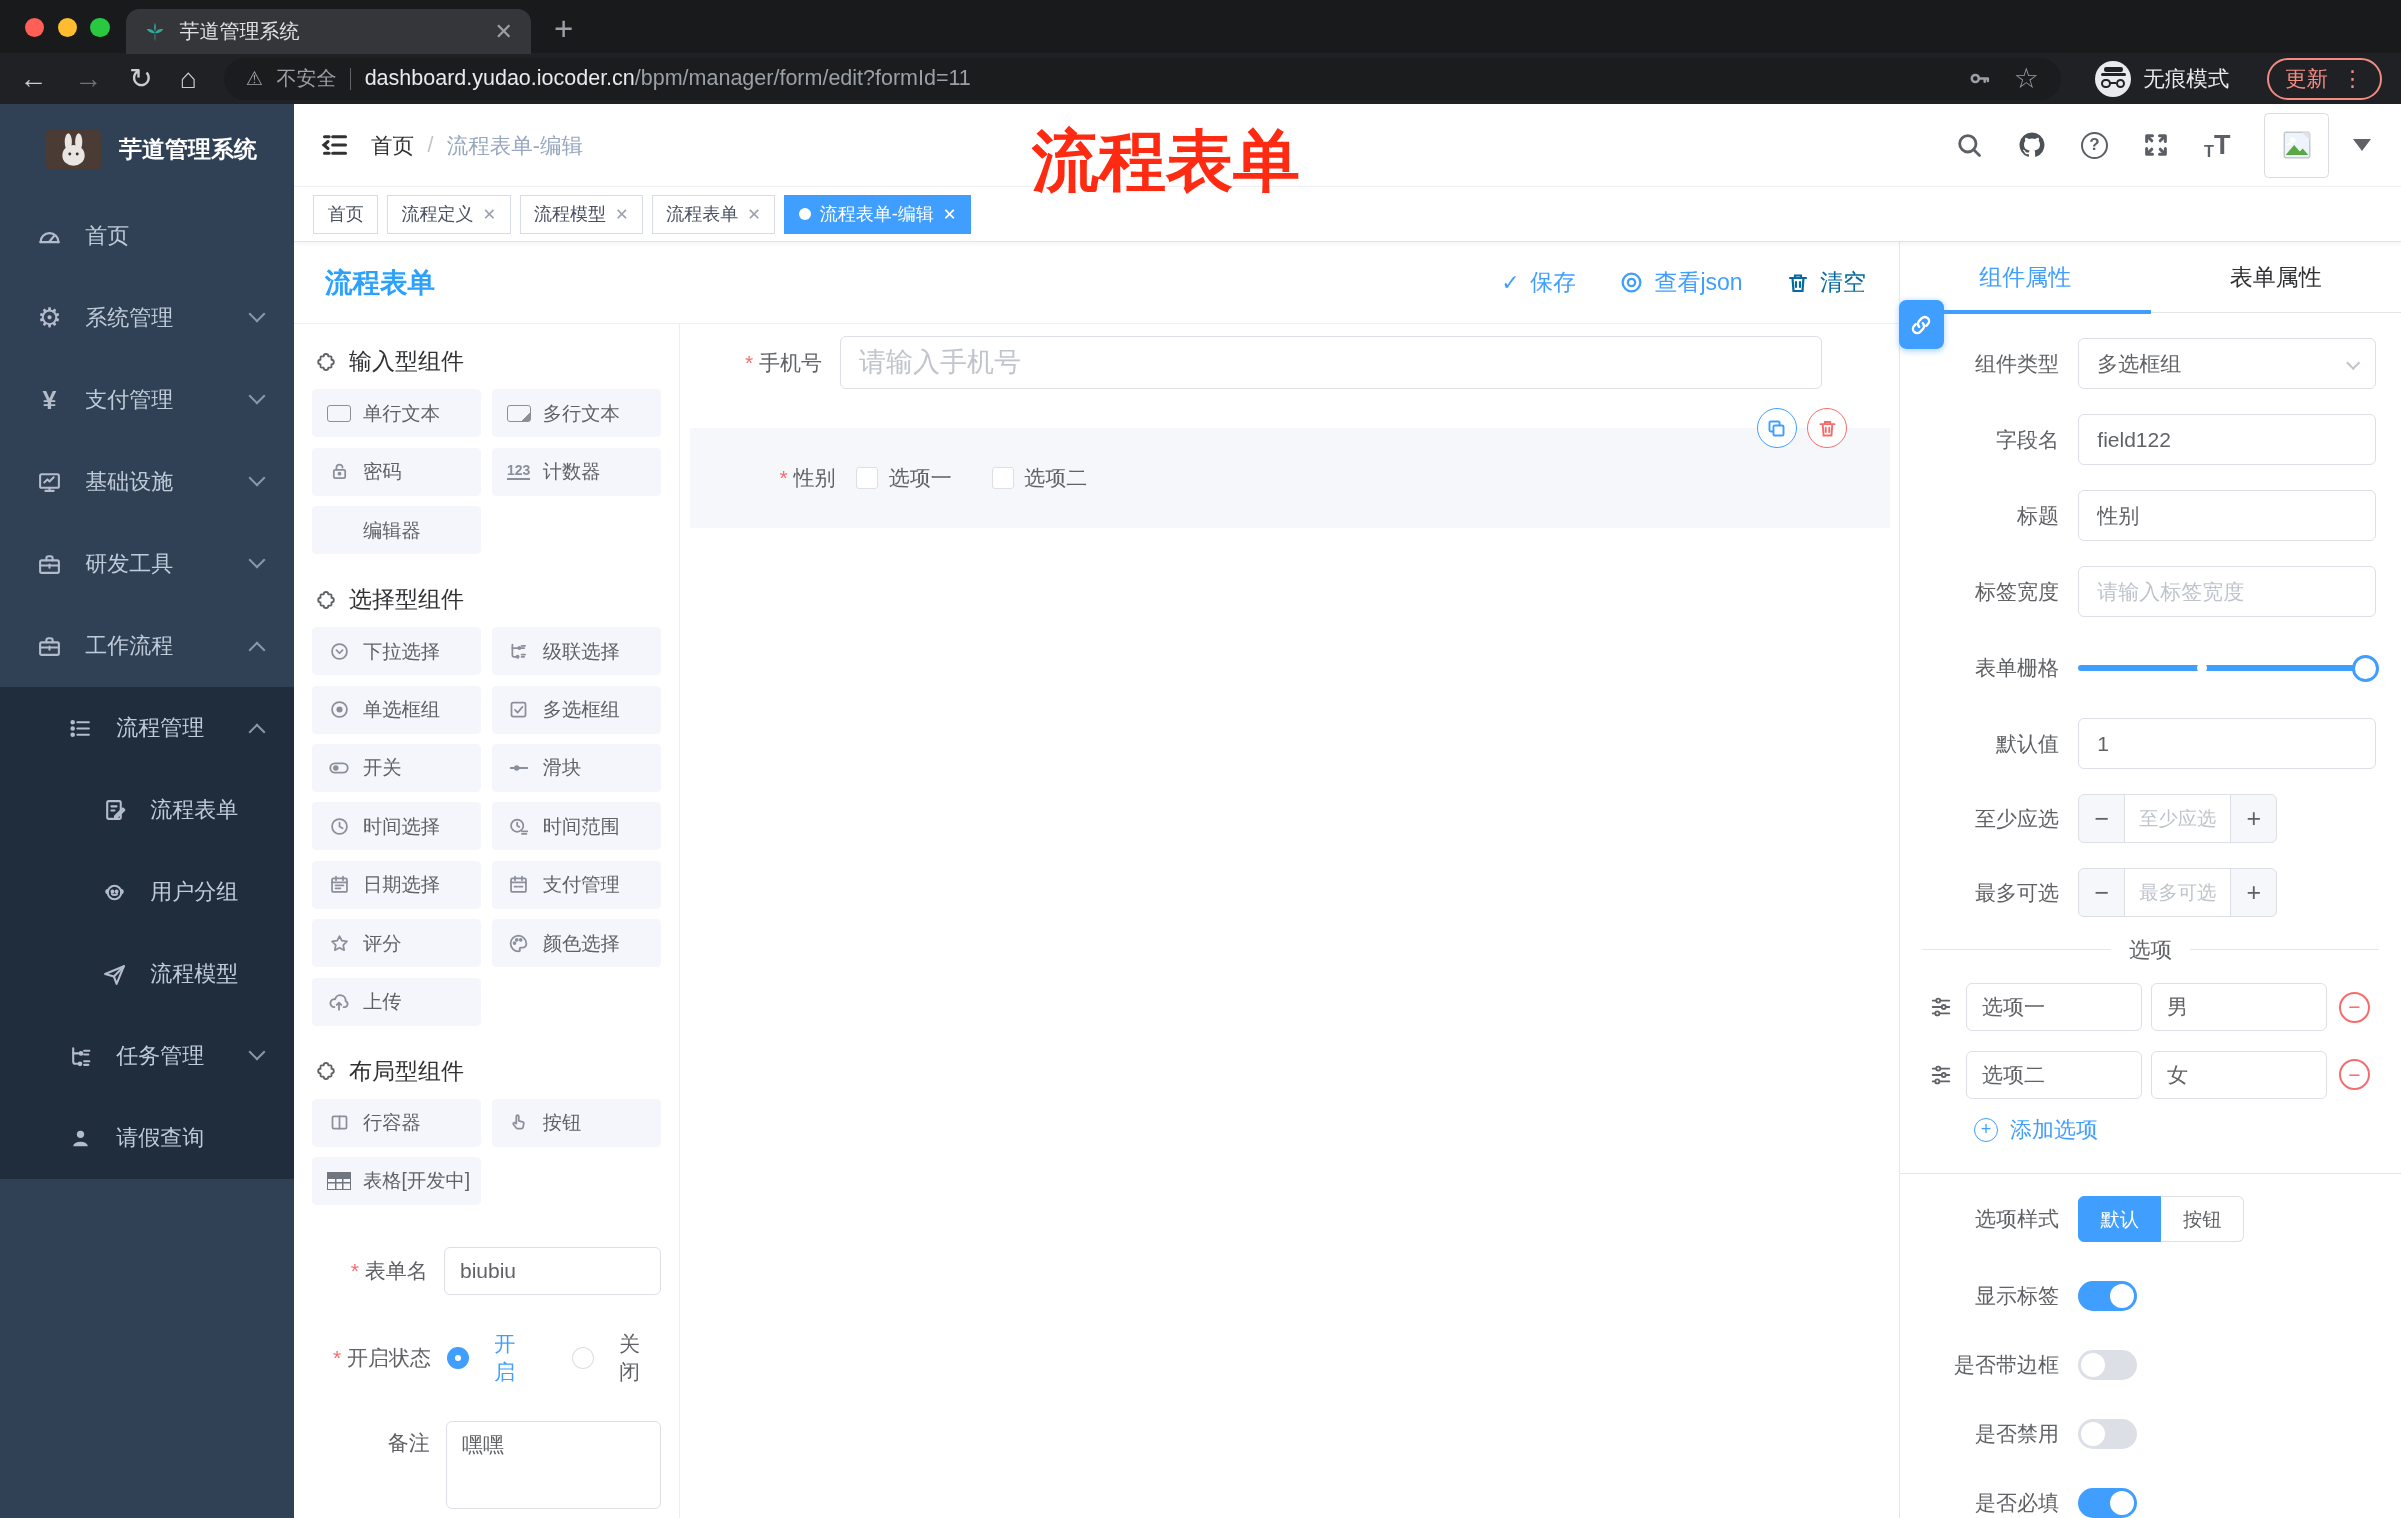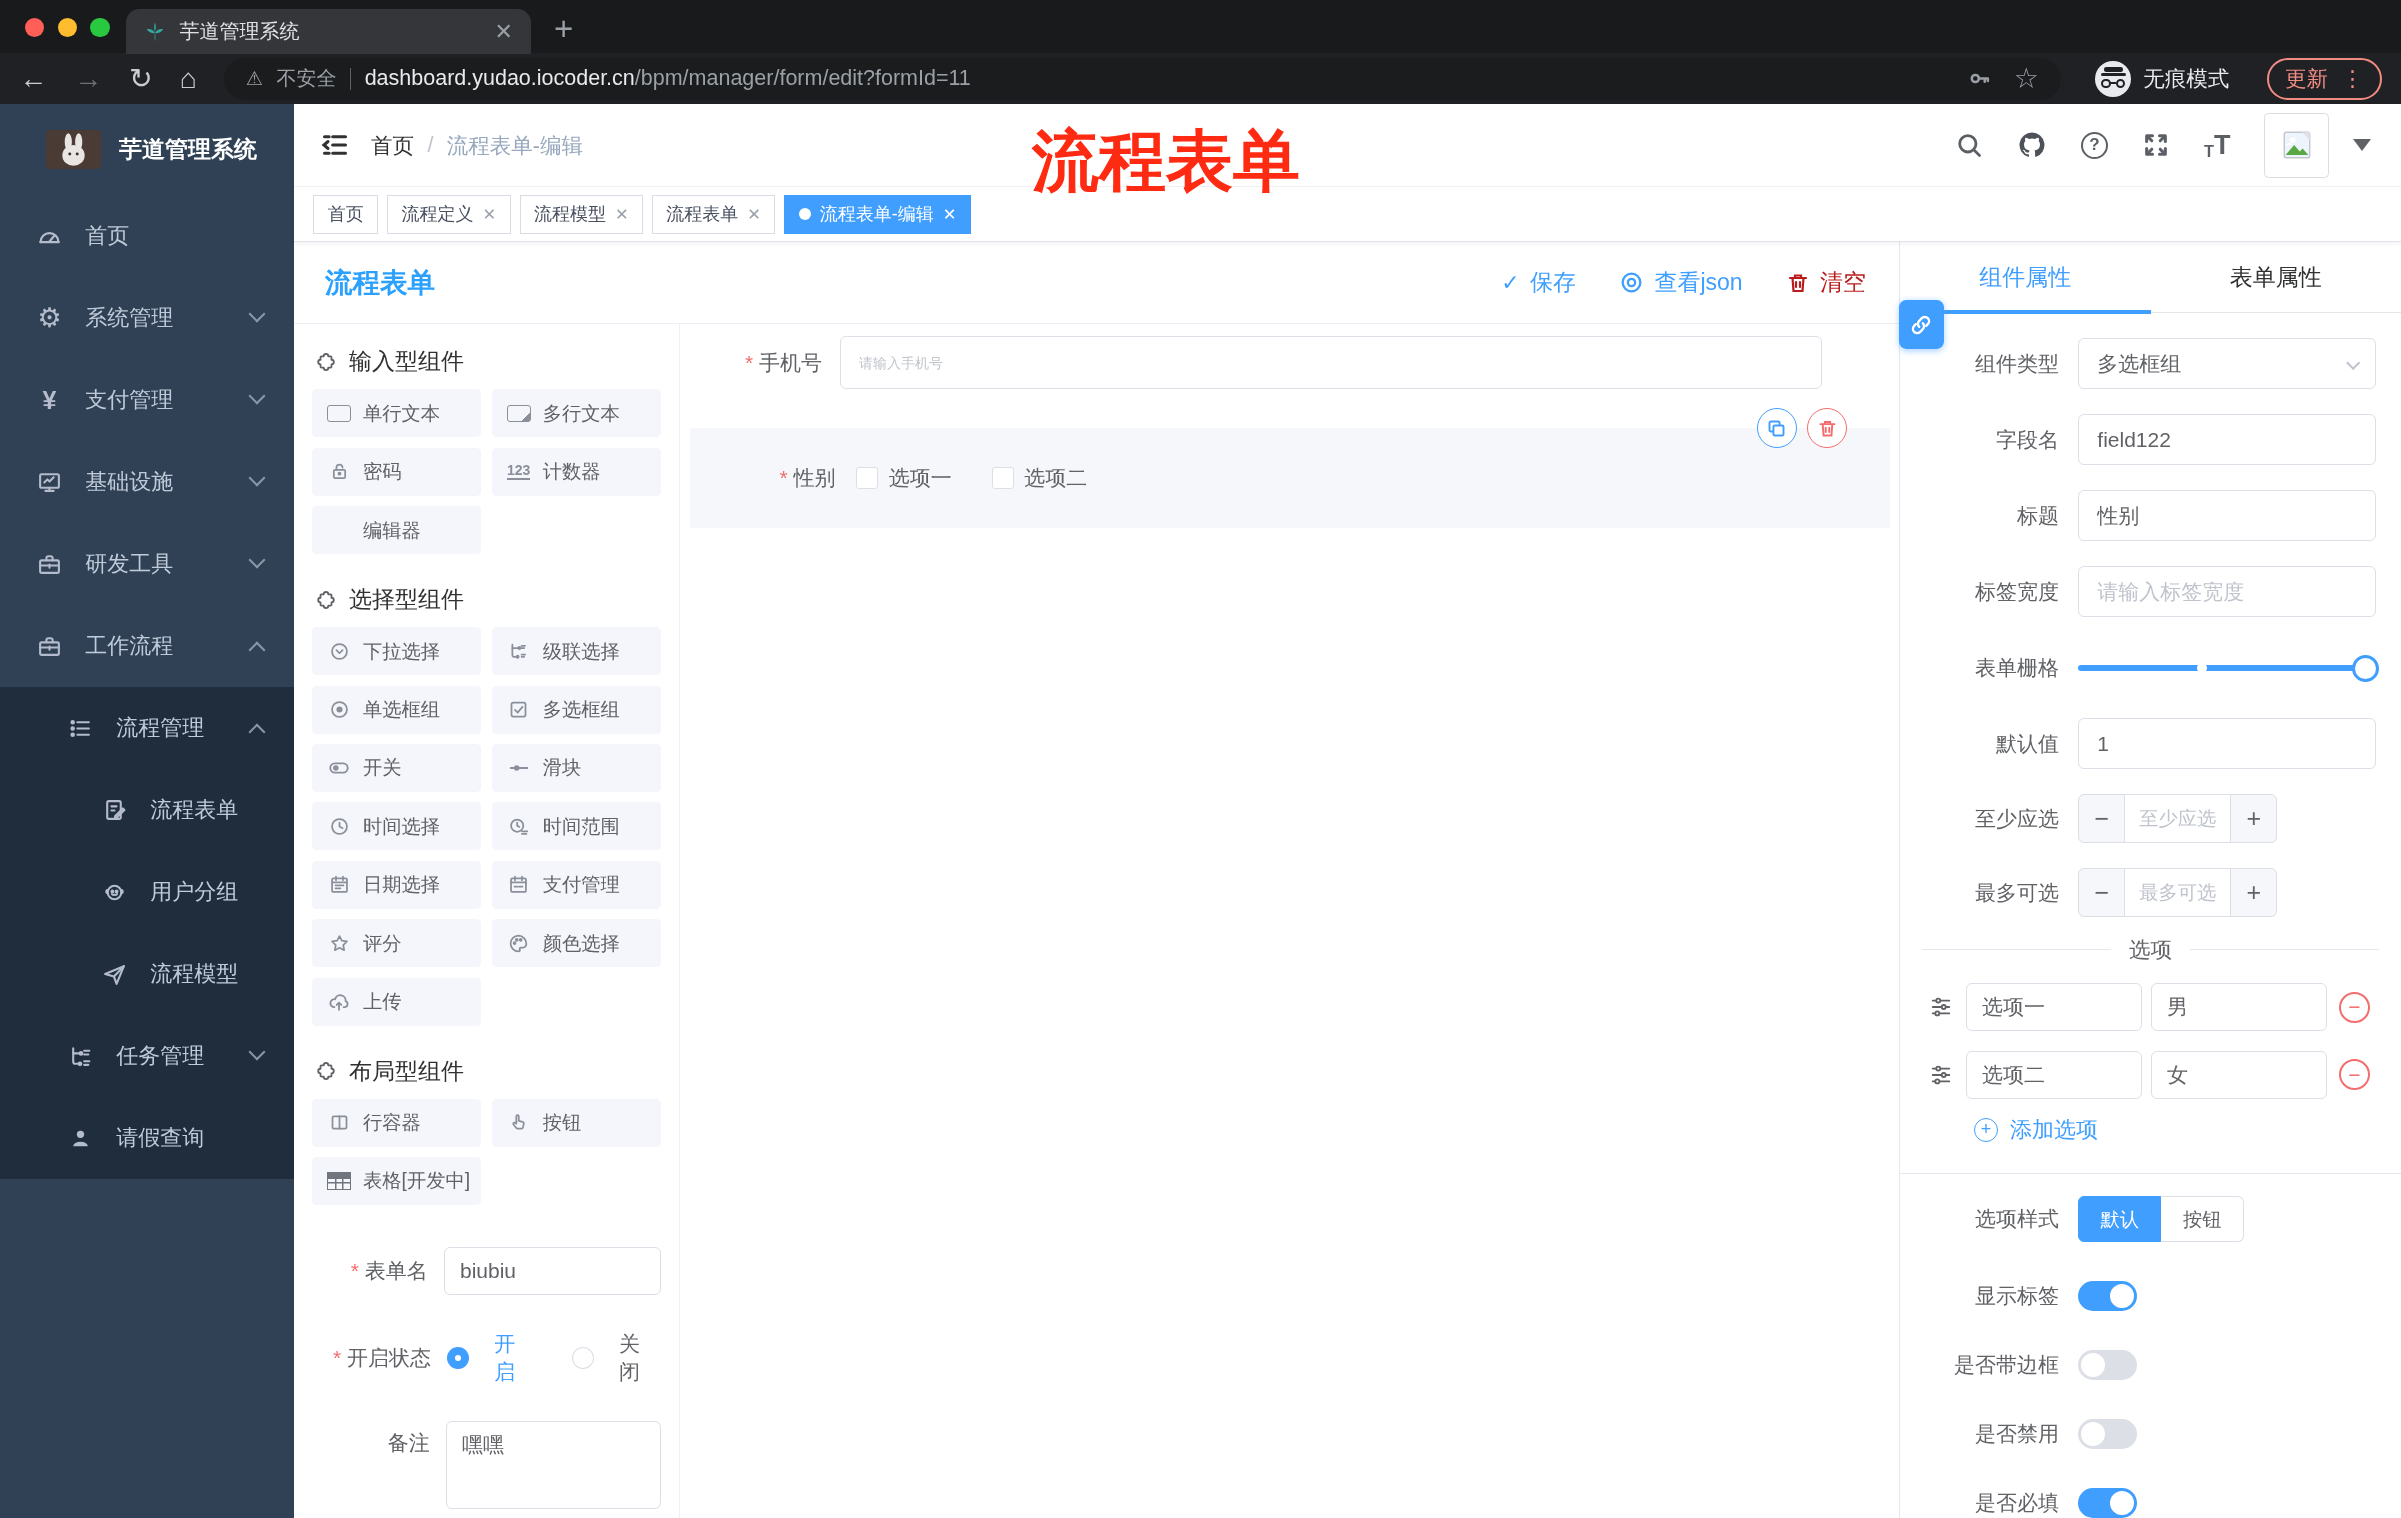--- a/index.html
+++ b/index.html
@@ -82,7 +82,7 @@
   .ed-title { font-size:27.5px; font-weight:bold; color:#2ba1fd; }
   .ed-actions { margin-left:auto; display:flex; align-items:center; gap:43px; }
   .ed-btn { display:flex; align-items:center; gap:10.4px; font-size:23px; color:#409eff; cursor:pointer; }
-  .ed-btn.danger { color:#b91c1c; }
+  .ed-btn.danger { color:#0369a1; }
   .editor-body { flex:1; display:flex; min-height:0; }
 
   .components { width:386px; flex-shrink:0; border-right:1.5px solid #eceff5; padding:15px 18px 0; overflow:hidden; }

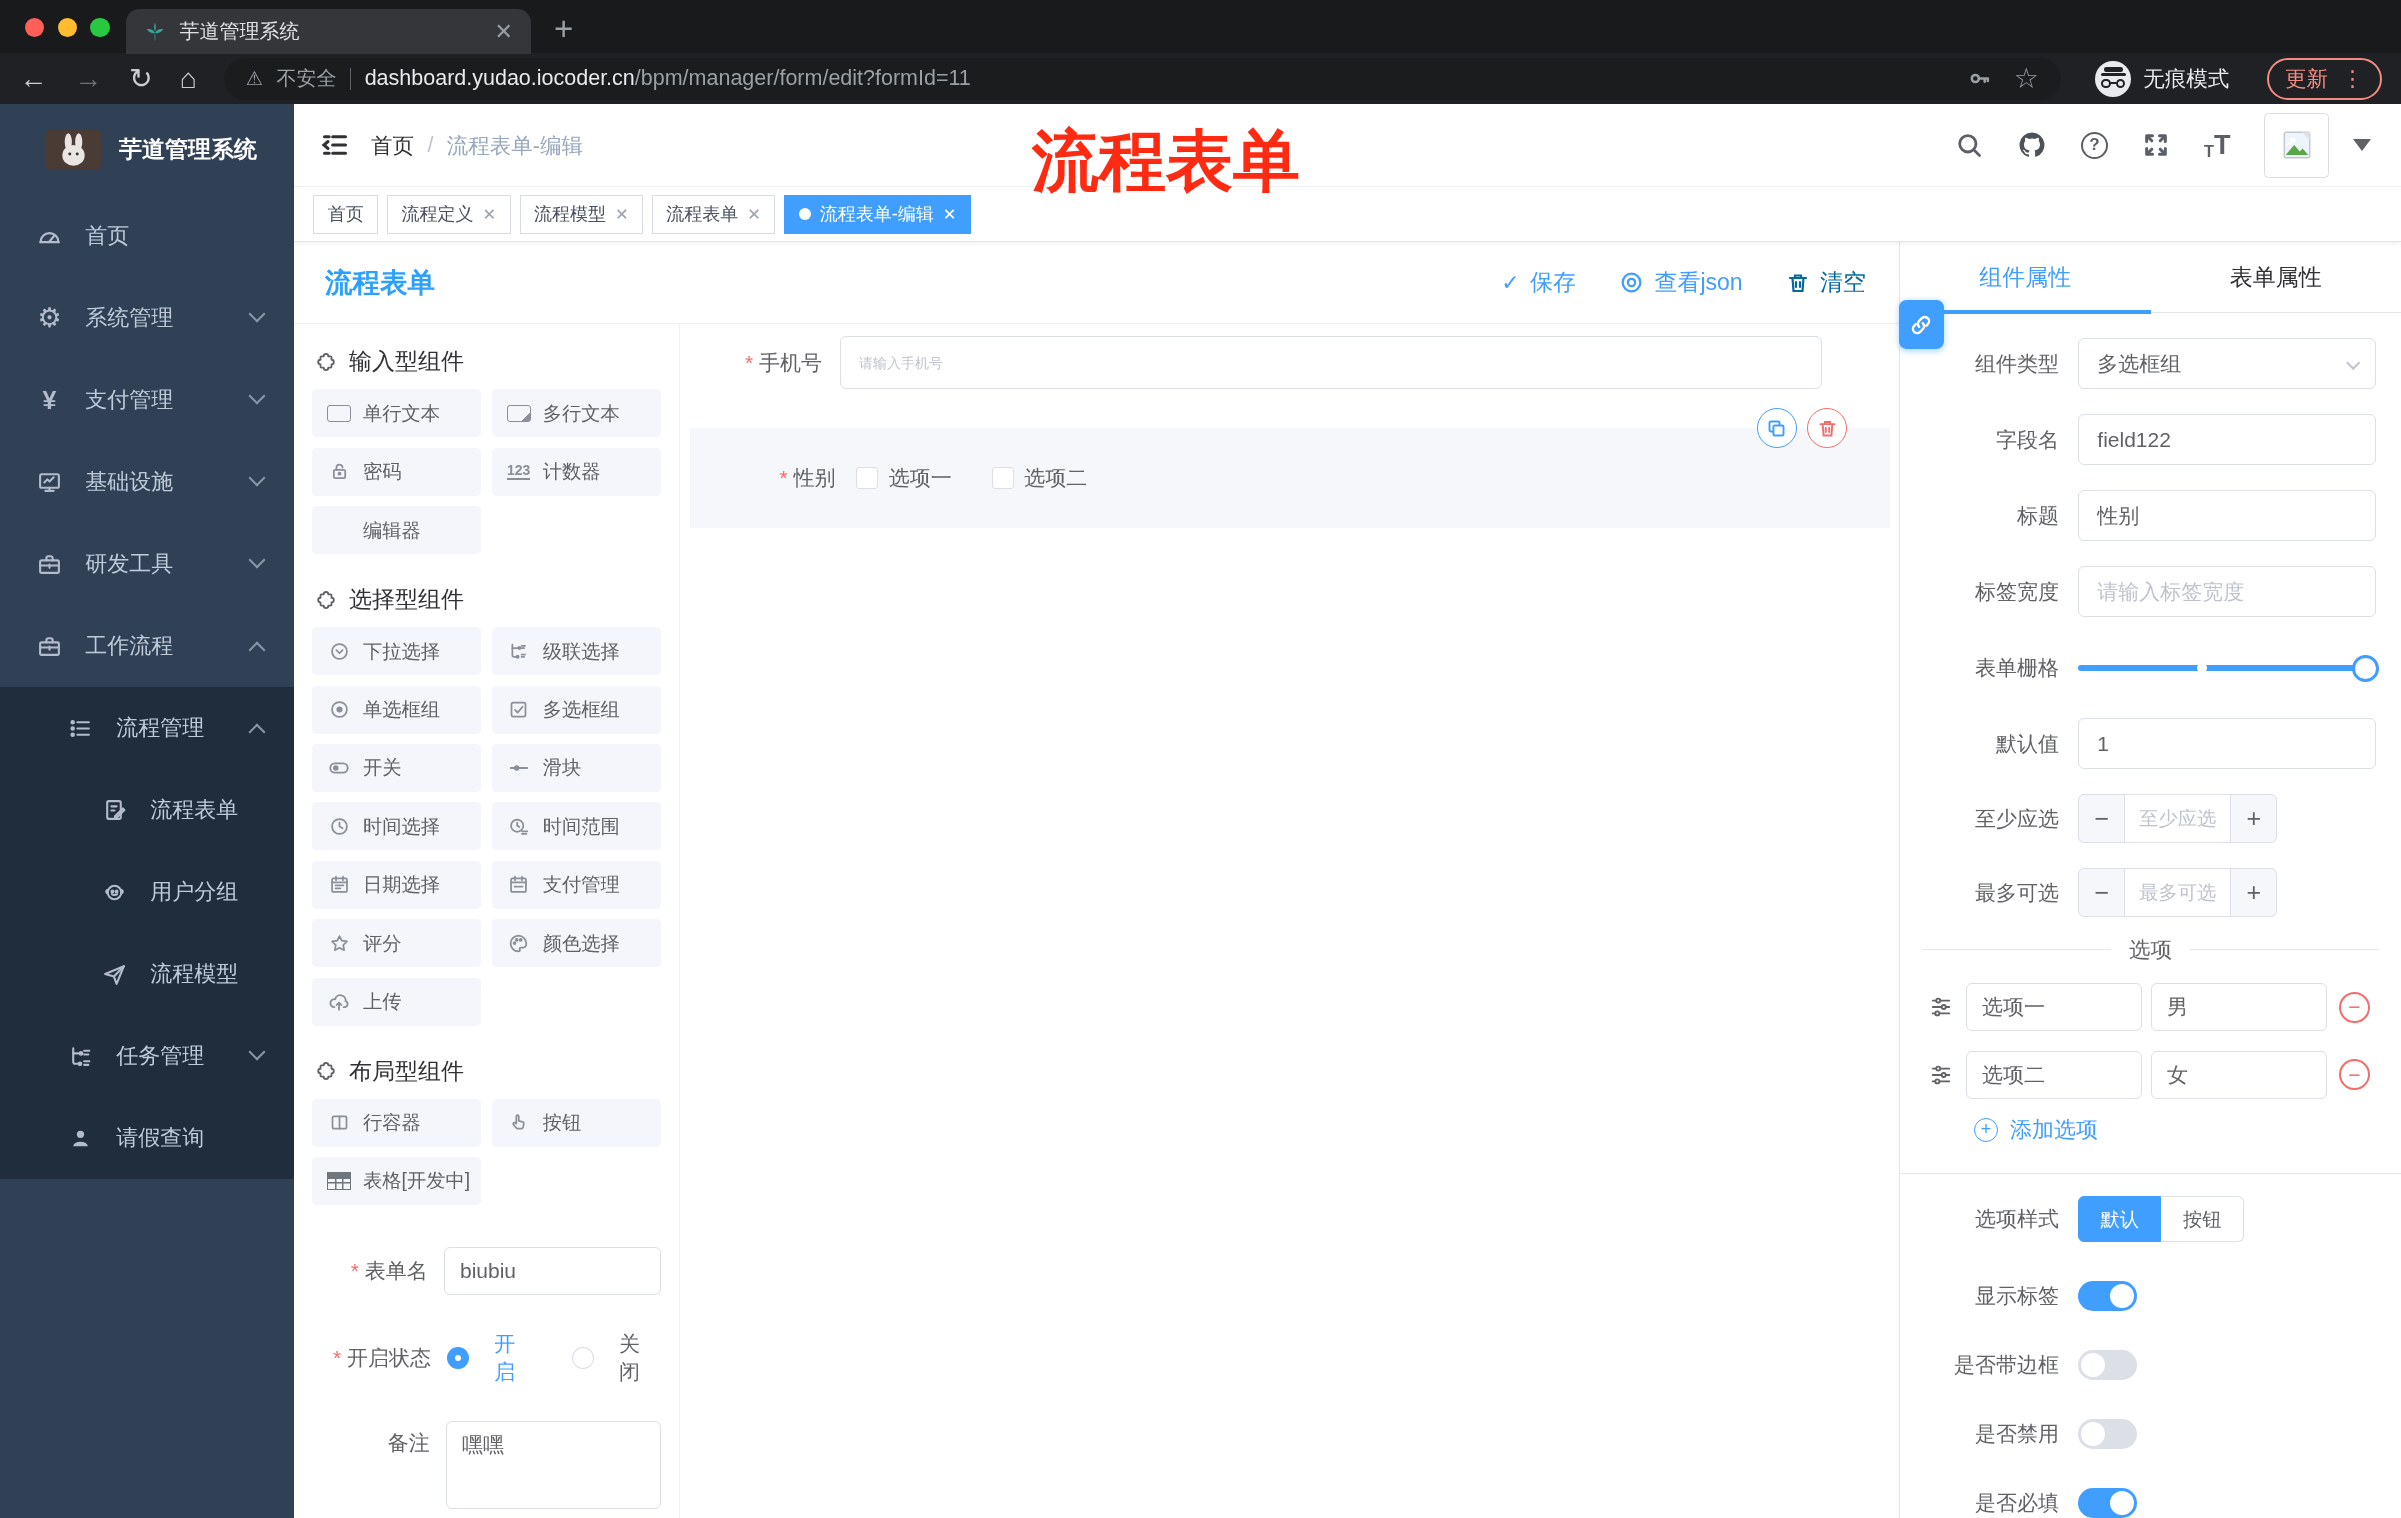--- a/index.html
+++ b/index.html
@@ -108,7 +108,7 @@
   .canvas { flex:1; padding-top:12px; overflow:hidden; position:relative; min-width:0; }
   .cv-row { display:flex; align-items:center; margin:0 77px 0 31px; }
   .cv-label { width:111px; text-align:right; font-size:21px; color:#606266; margin-right:18px; white-space:nowrap; }
-  .cv-input { flex:1; height:53px; border:1.5px solid #dcdfe6; border-radius:6px; padding:0 18px; font-size:14px; color:#606266; font-family:inherit; background:#fff; }
+  .cv-input { flex:1; height:53px; border:1.5px solid #dcdfe6; border-radius:6px; padding:0 18px; font-size:27px; color:#606266; font-family:inherit; background:#fff; }
   .cv-input::placeholder { color:#c0c4cc; }
   .cv-selected { margin:39px 9px 0 10.4px; height:100px; background:#f5f7fb; position:relative; display:flex; align-items:center; padding-left:89px; }
   .cv-sel-label { font-size:21px; color:#606266; margin-right:21px; }

